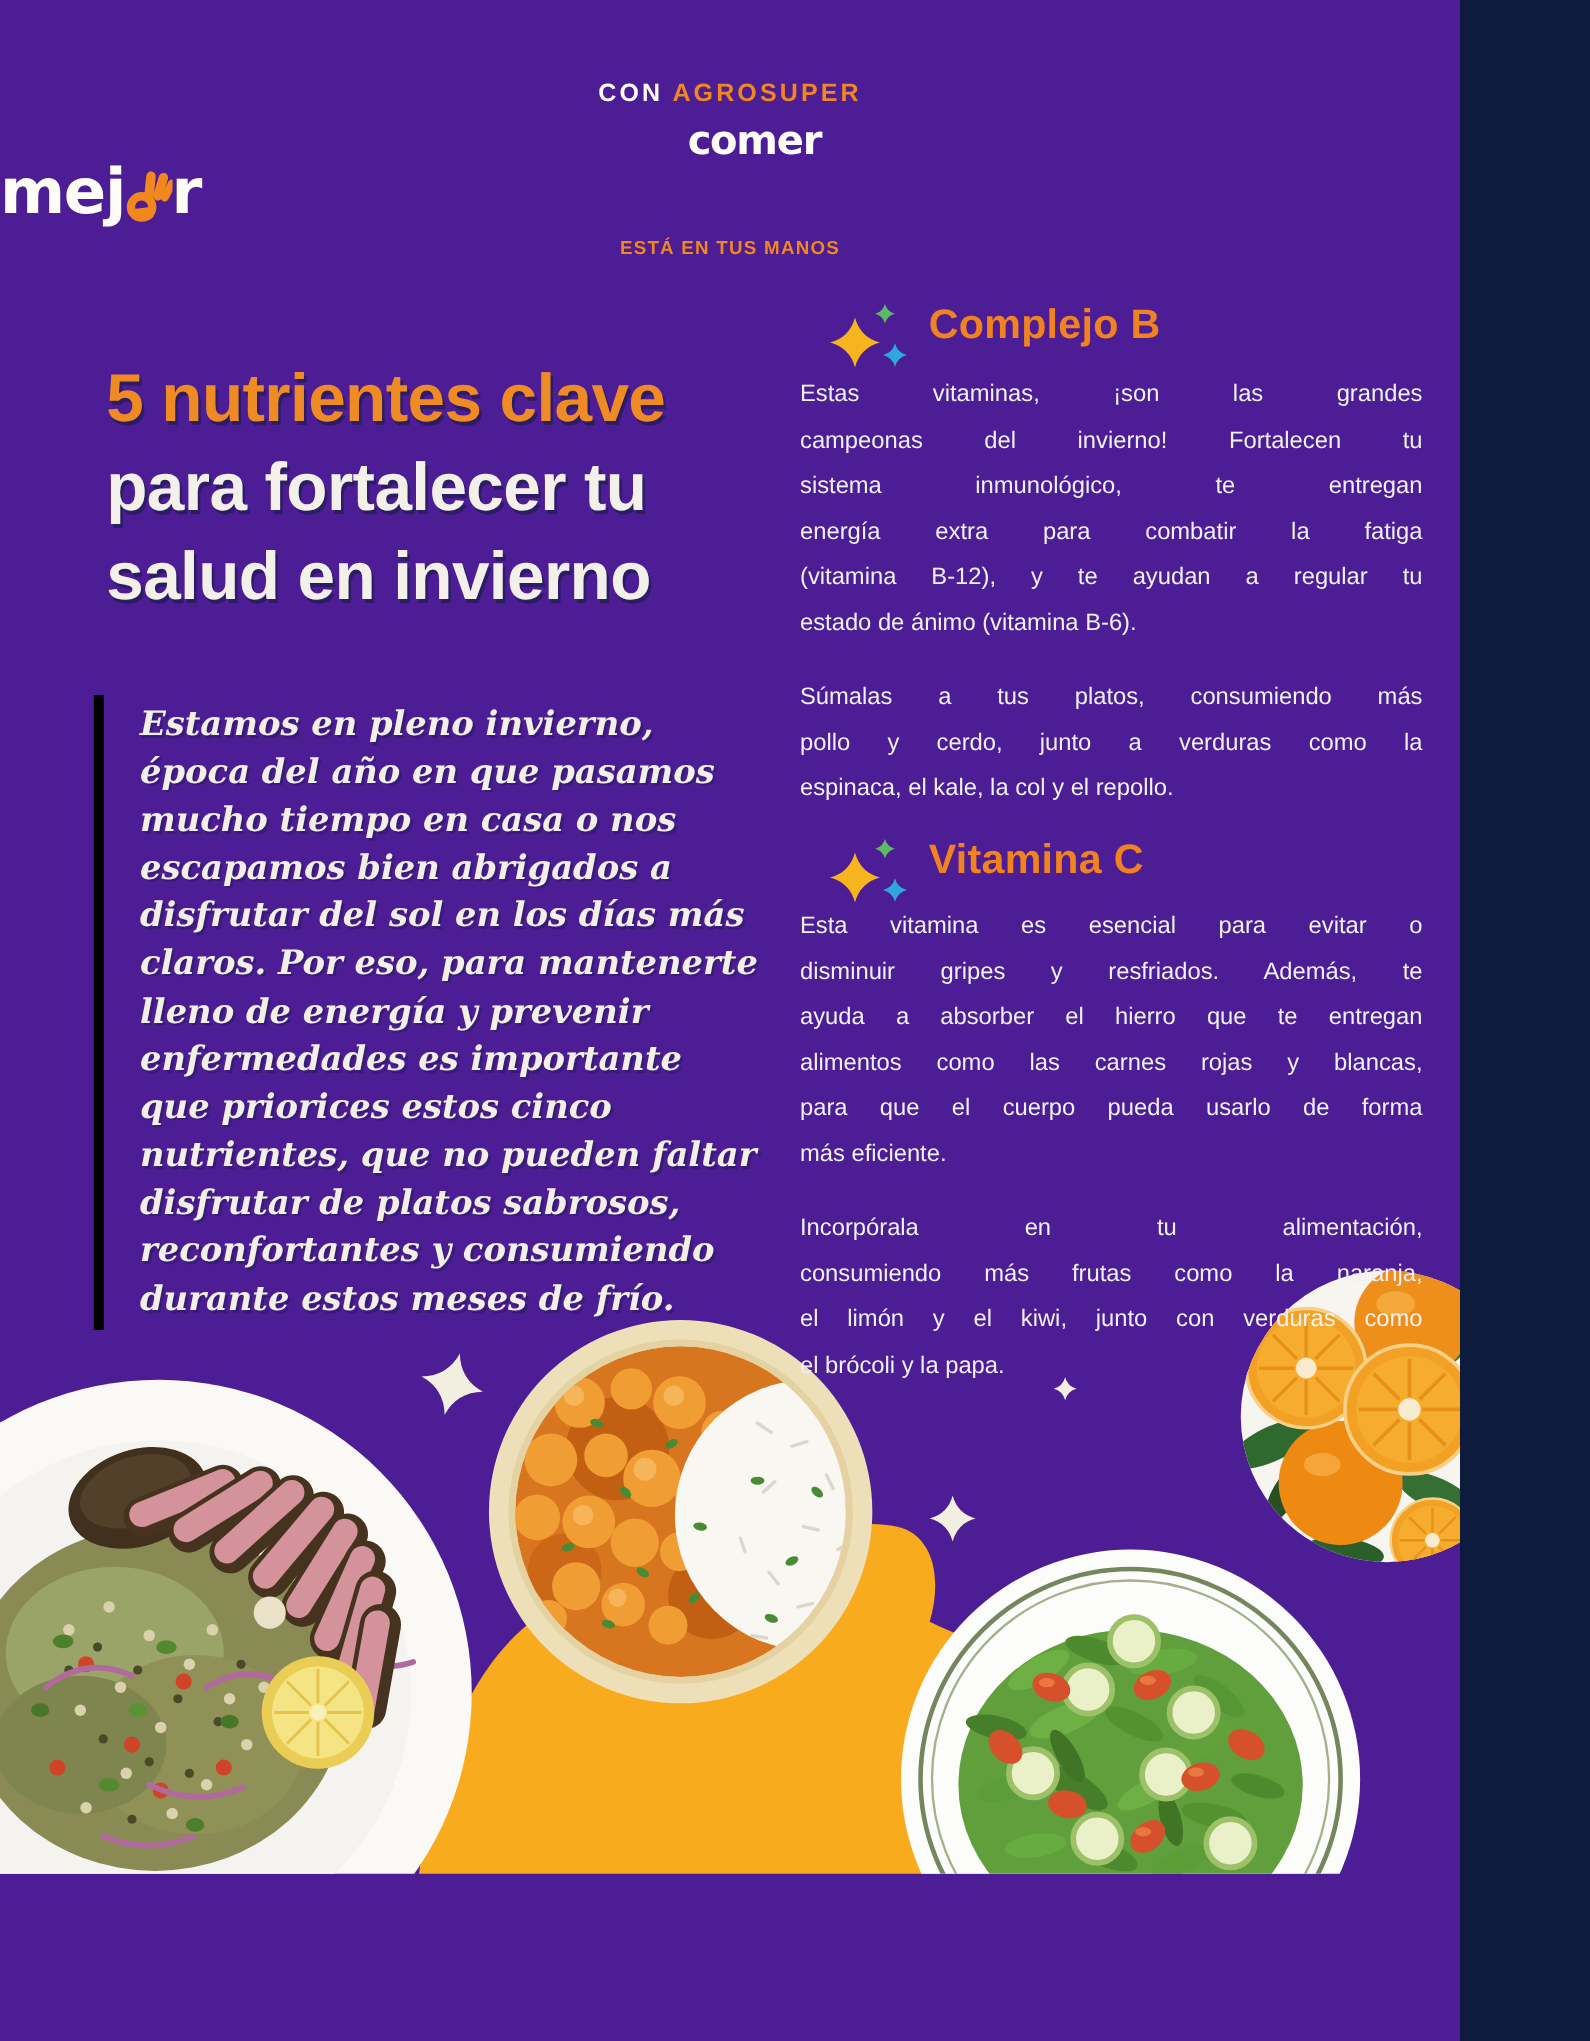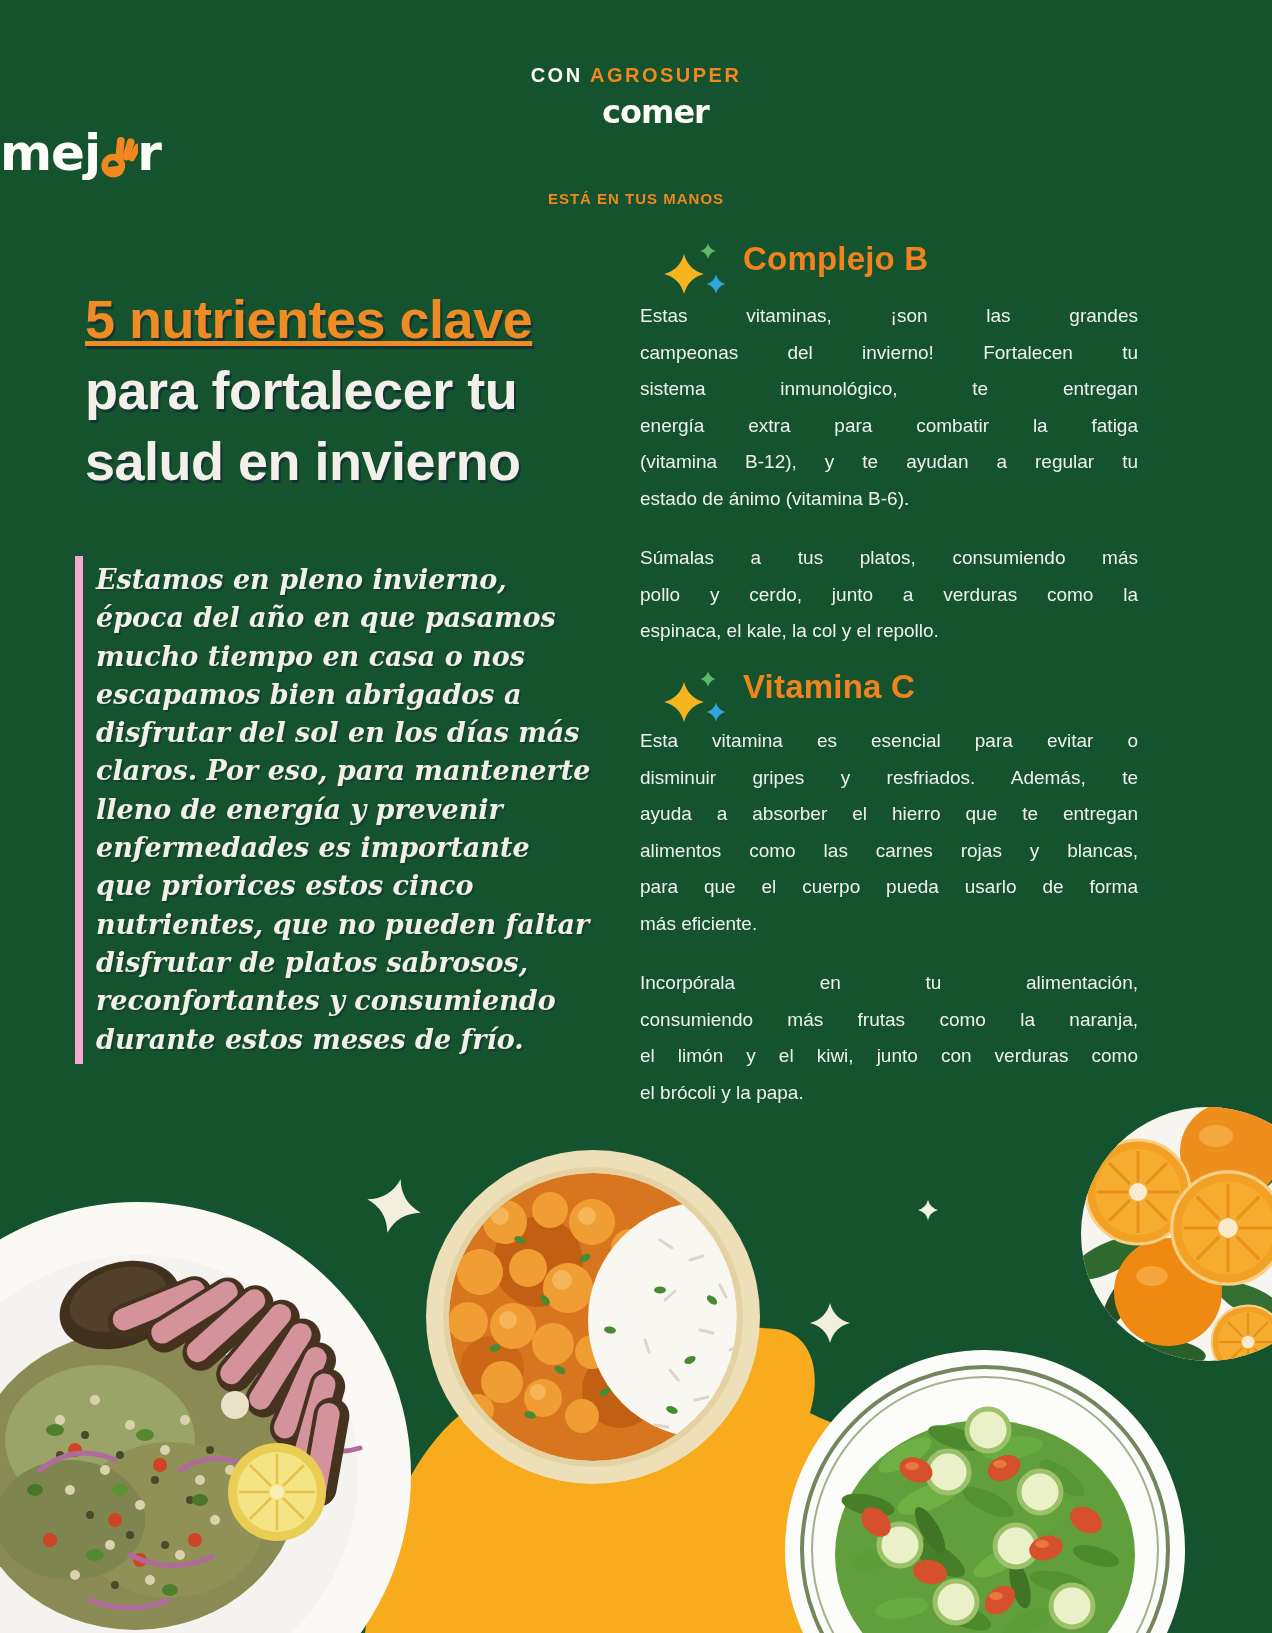--- a/index.html
+++ b/index.html
@@ -4,8 +4,8 @@
 <style>
   html,body{margin:0;padding:0;background:#0d1b3d;}
   .canvas{
-    position:relative;width:1272px;height:1633px;overflow:hidden;
-    background:#14532d;
+    position:relative;width:1168px;height:1633px;overflow:hidden;
+    background:#4c1d95;
     font-family:"Liberation Sans",sans-serif;
   }
   .art{position:absolute;inset:0;z-index:0;}

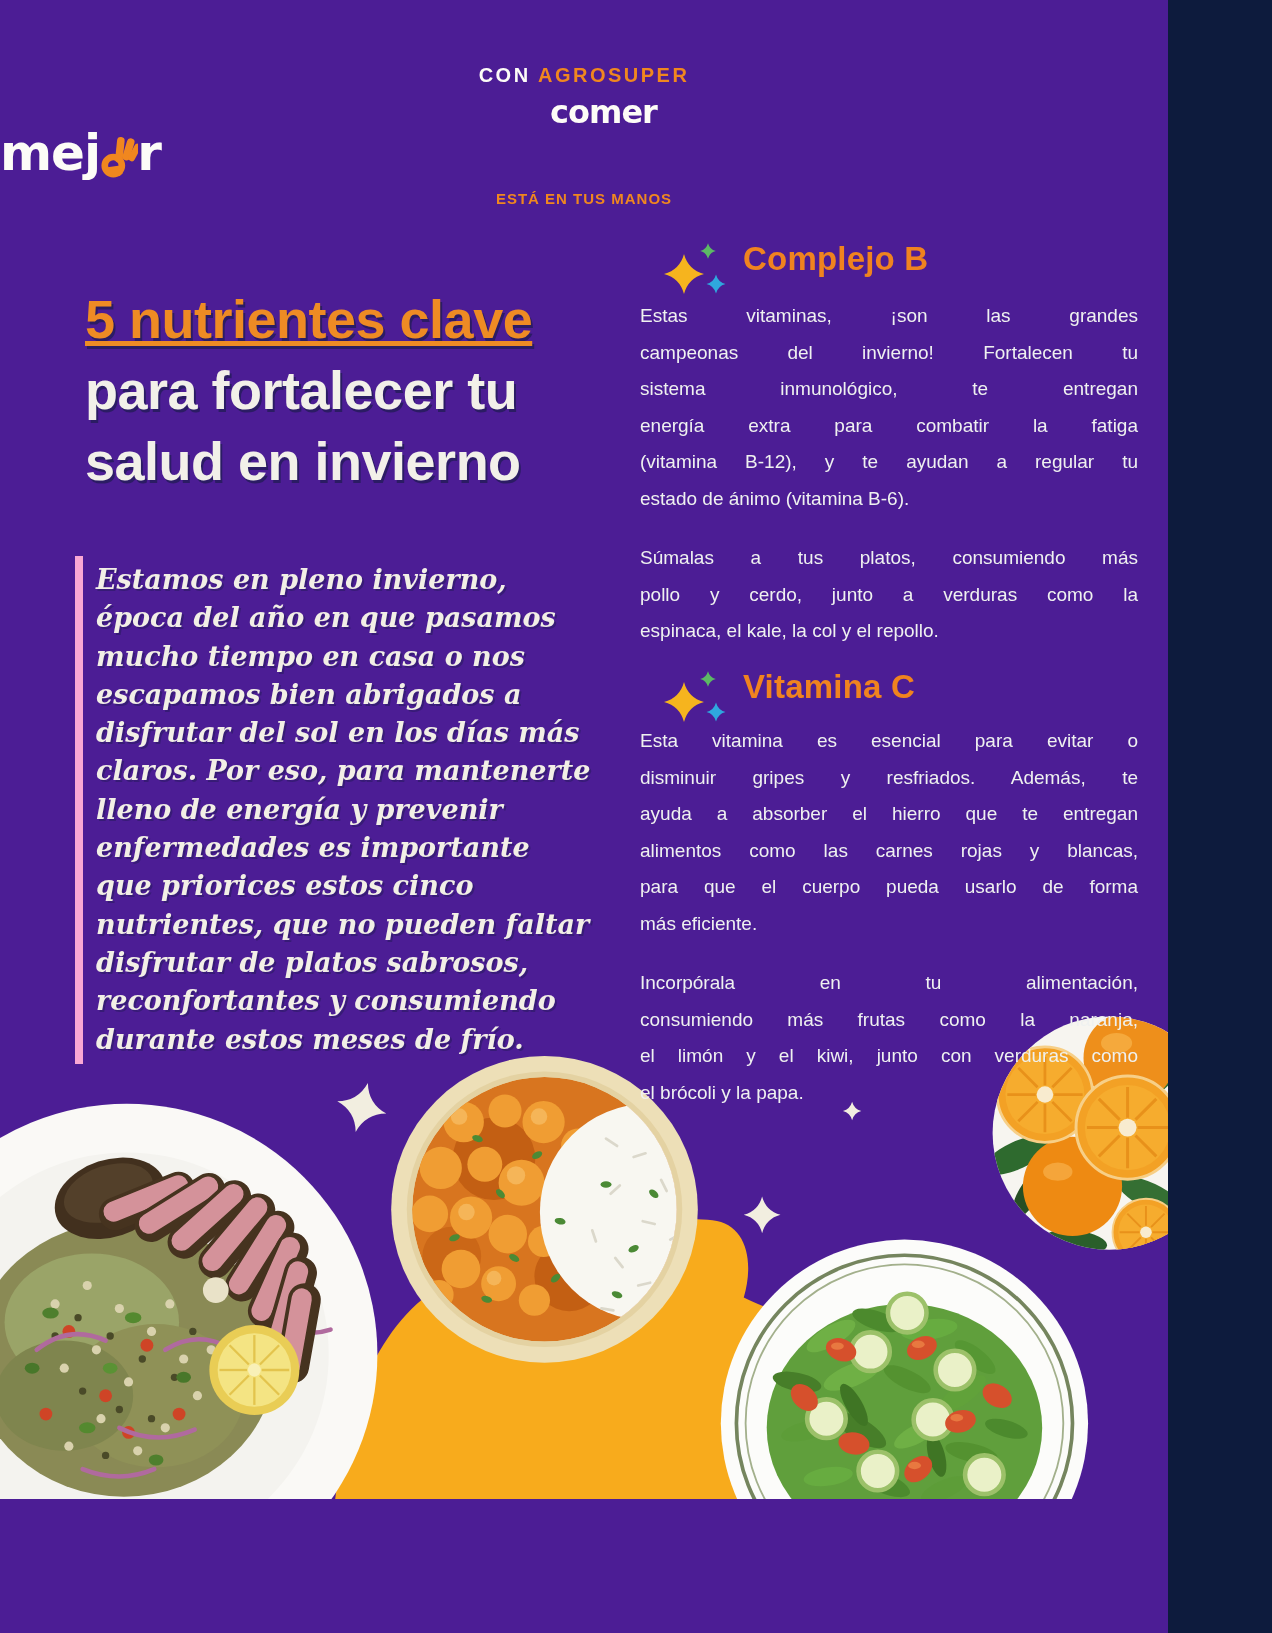--- a/index.html
+++ b/index.html
@@ -22,7 +22,7 @@
     font-weight:700;font-size:54px;line-height:71px;letter-spacing:-0.5px;
     text-shadow:2px 3px 0 rgba(16,27,60,.55);}
   .title span{display:block;}
-  .t-orange{color:#EE8B24;text-decoration:underline;}
+  .t-orange{color:#EE8B24;}
   .t-white{color:#F2F0E9;}
   
   .intro{position:absolute;left:75px;top:556px;width:515px;z-index:2;

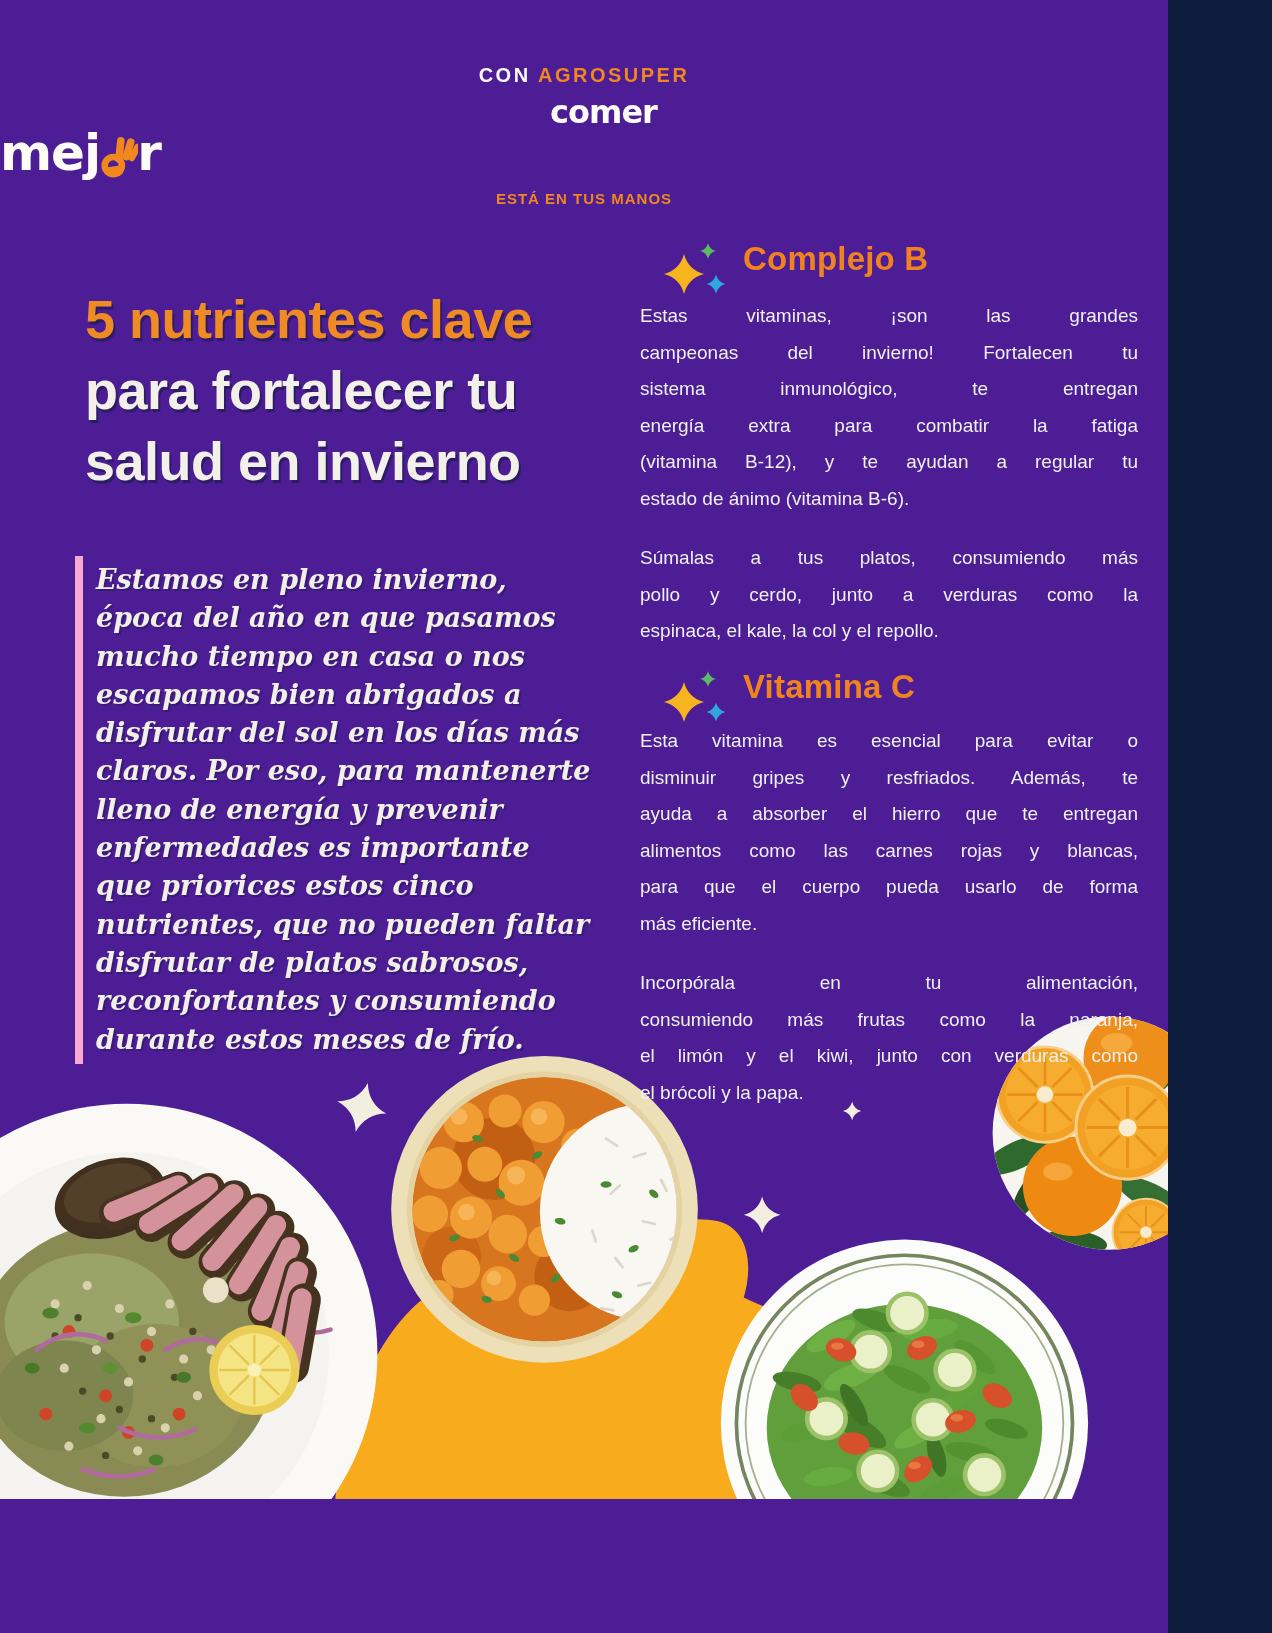--- a/index.html
+++ b/index.html
@@ -26,7 +26,7 @@
   .t-white{color:#F2F0E9;}
   
   .intro{position:absolute;left:75px;top:556px;width:515px;z-index:2;
-    border-left:8px solid #f9a8d4;padding:5px 0 5px 13px;
+    border-left:8px solid #000000;padding:5px 0 5px 29px;
     font-family:"DejaVu Serif",serif;font-style:italic;font-weight:700;
     font-size:27px;line-height:38.3px;color:#F2EFE6;
     text-shadow:2px 2px 0 rgba(16,27,60,.35);}

